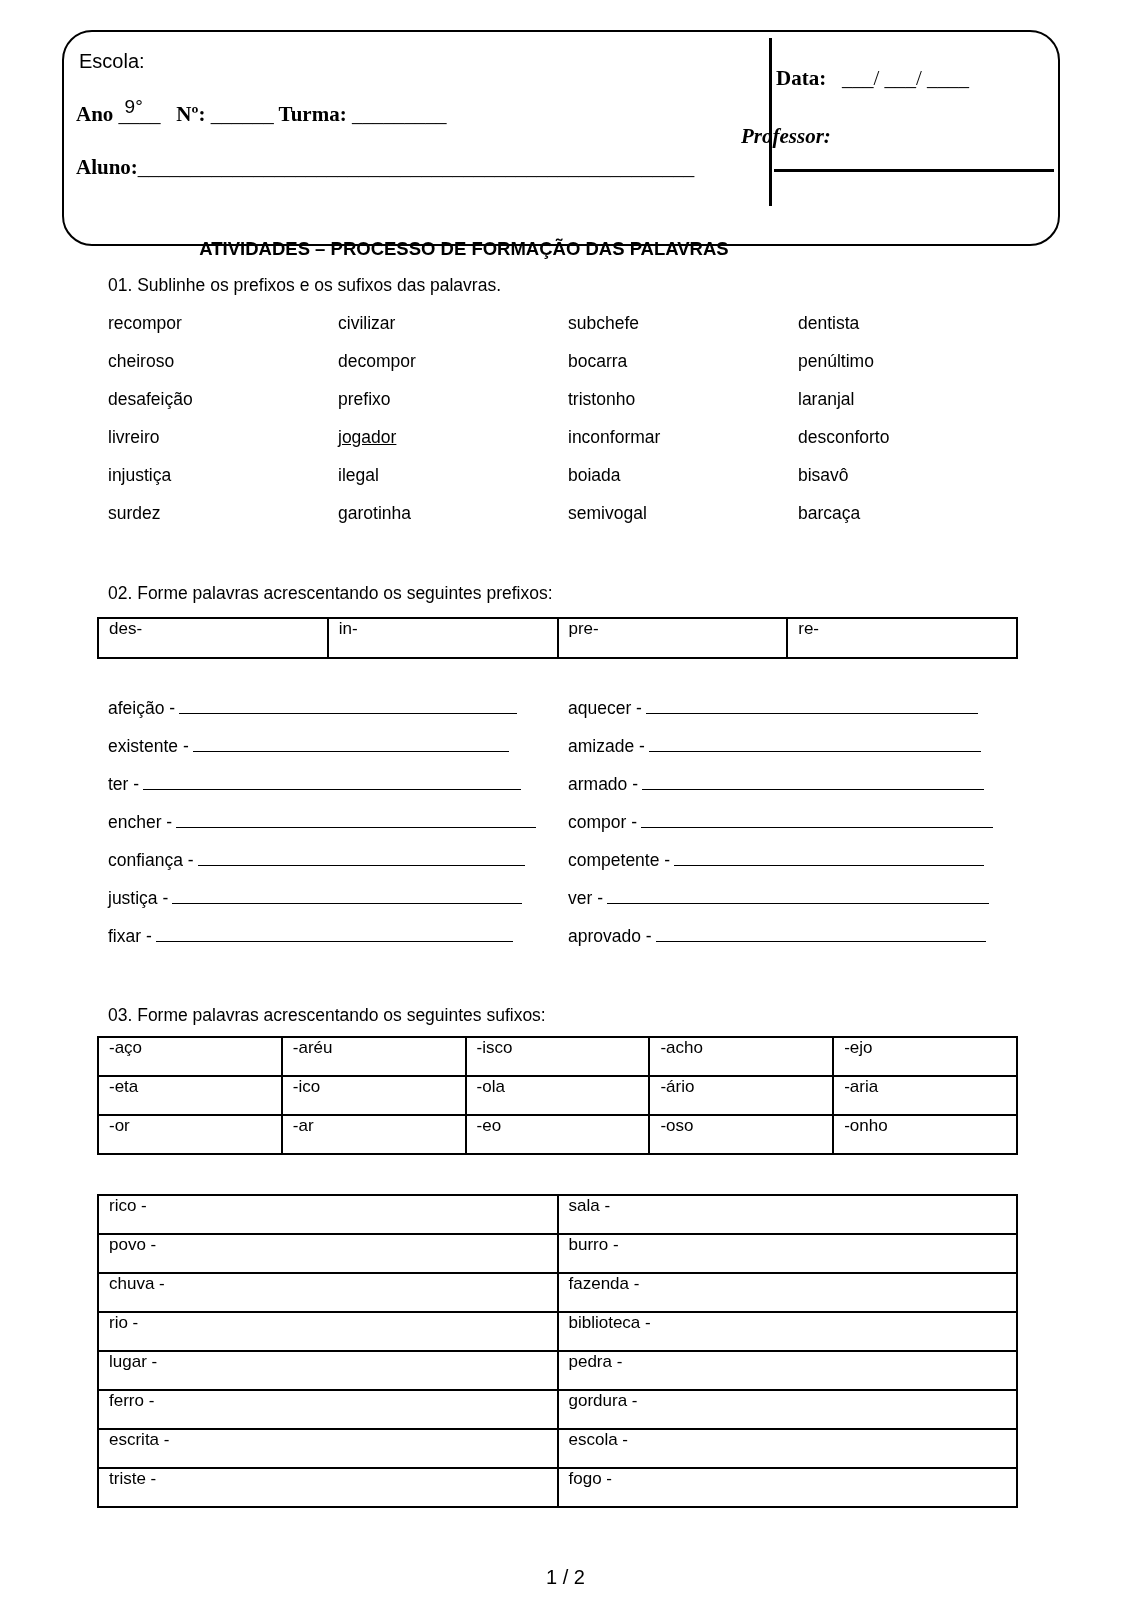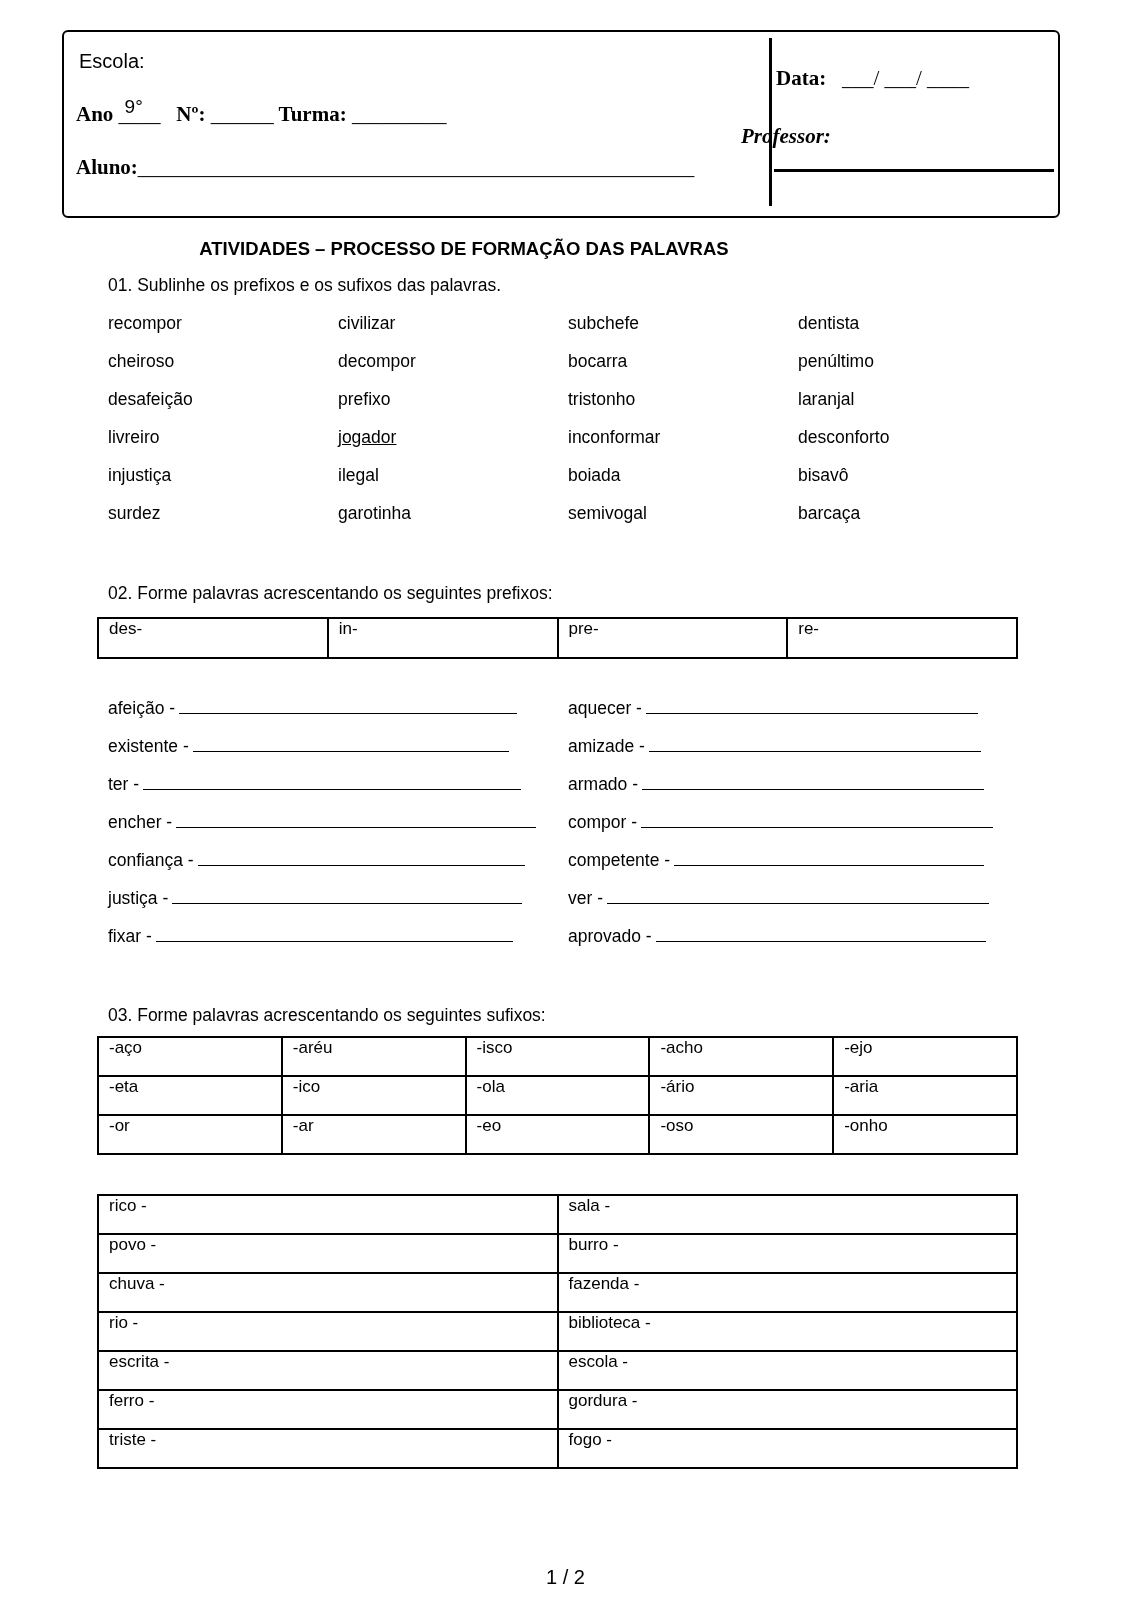--- a/index.html
+++ b/index.html
@@ -9,8 +9,8 @@
 
   
   .header-box {
-    position: absolute; left: 62px; top: 30px; width: 998px; height: 188px;
-    border: 2px solid #000; border-radius: 6px; box-sizing: border-box;
+    position: absolute; left: 62px; top: 30px; width: 998px; height: 216px;
+    border: 2px solid #000; border-radius: 30px; box-sizing: border-box;
   }
   .header-divider { position: absolute; left: 705px; top: 6px; width: 3px; height: 168px; background: #000; }
   .hdr-field { position: absolute; white-space: nowrap; }

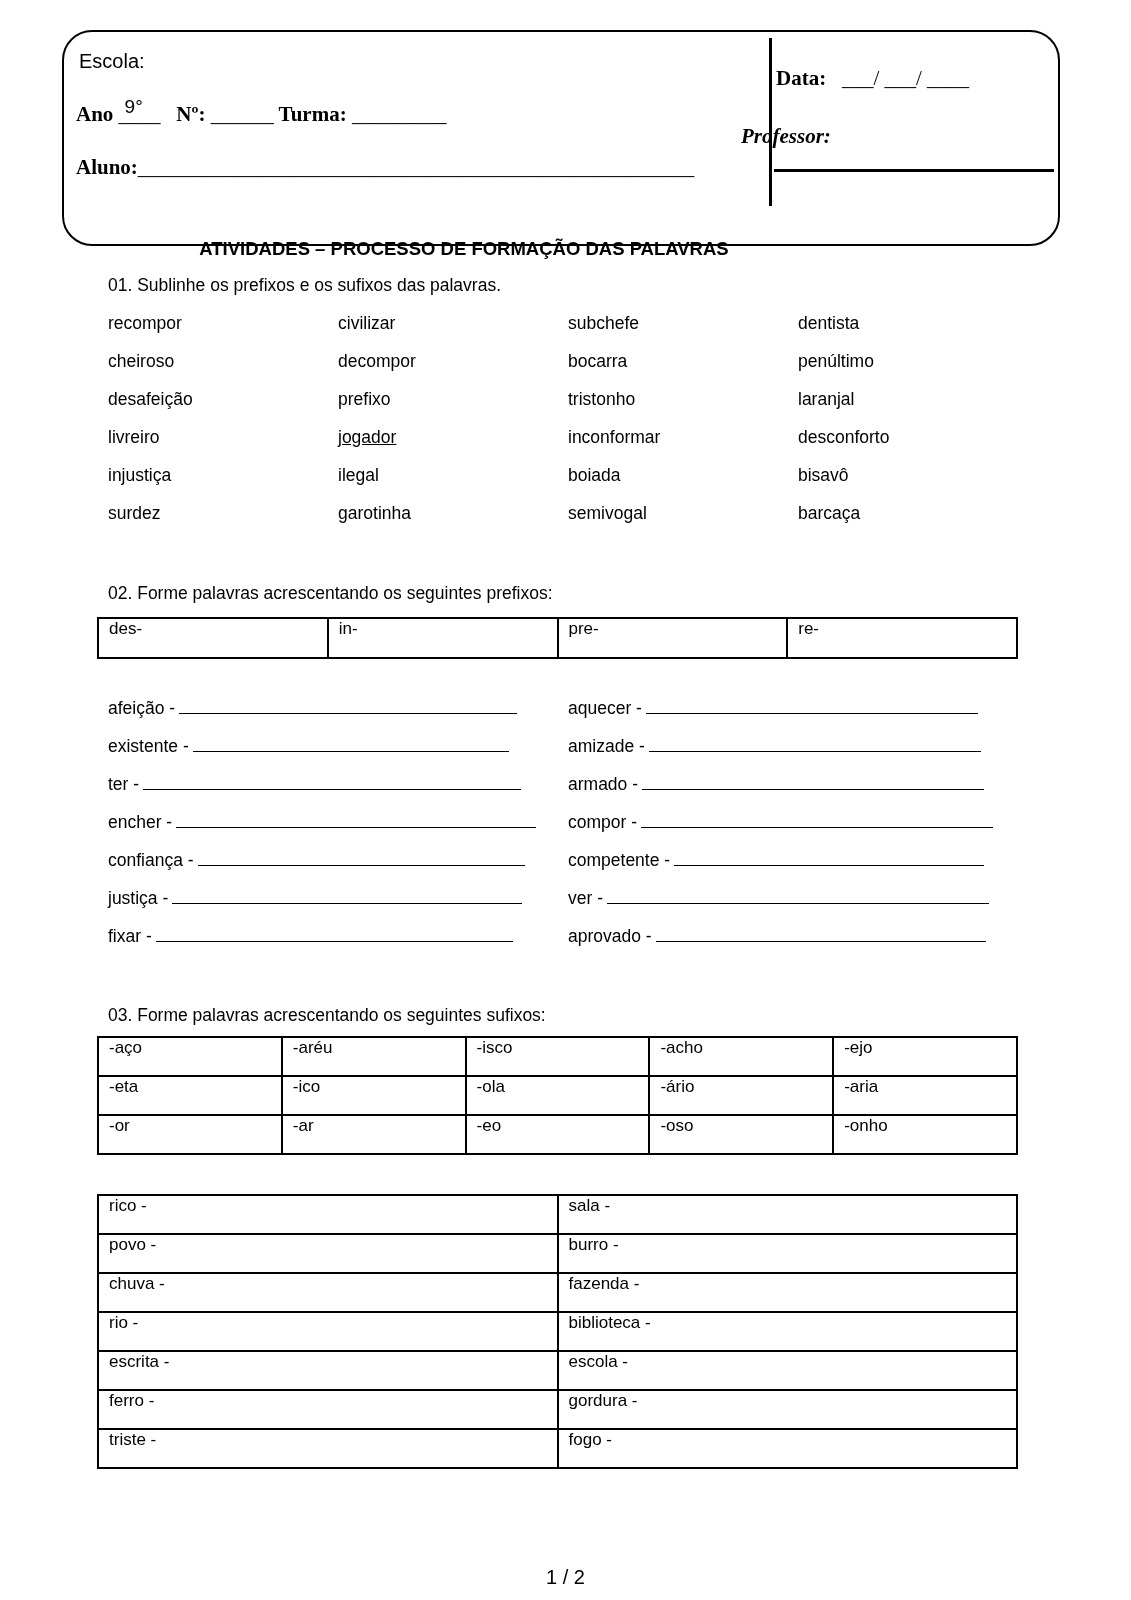--- a/index.html
+++ b/index.html
@@ -184,6 +184,10 @@
       <td>biblioteca -</td>
     </tr>
     <tr style="height:39px;">
+      <td>lugar -</td>
+      <td>pedra -</td>
+    </tr>
+    <tr style="height:39px;">
       <td>escrita -</td>
       <td>escola -</td>
     </tr>

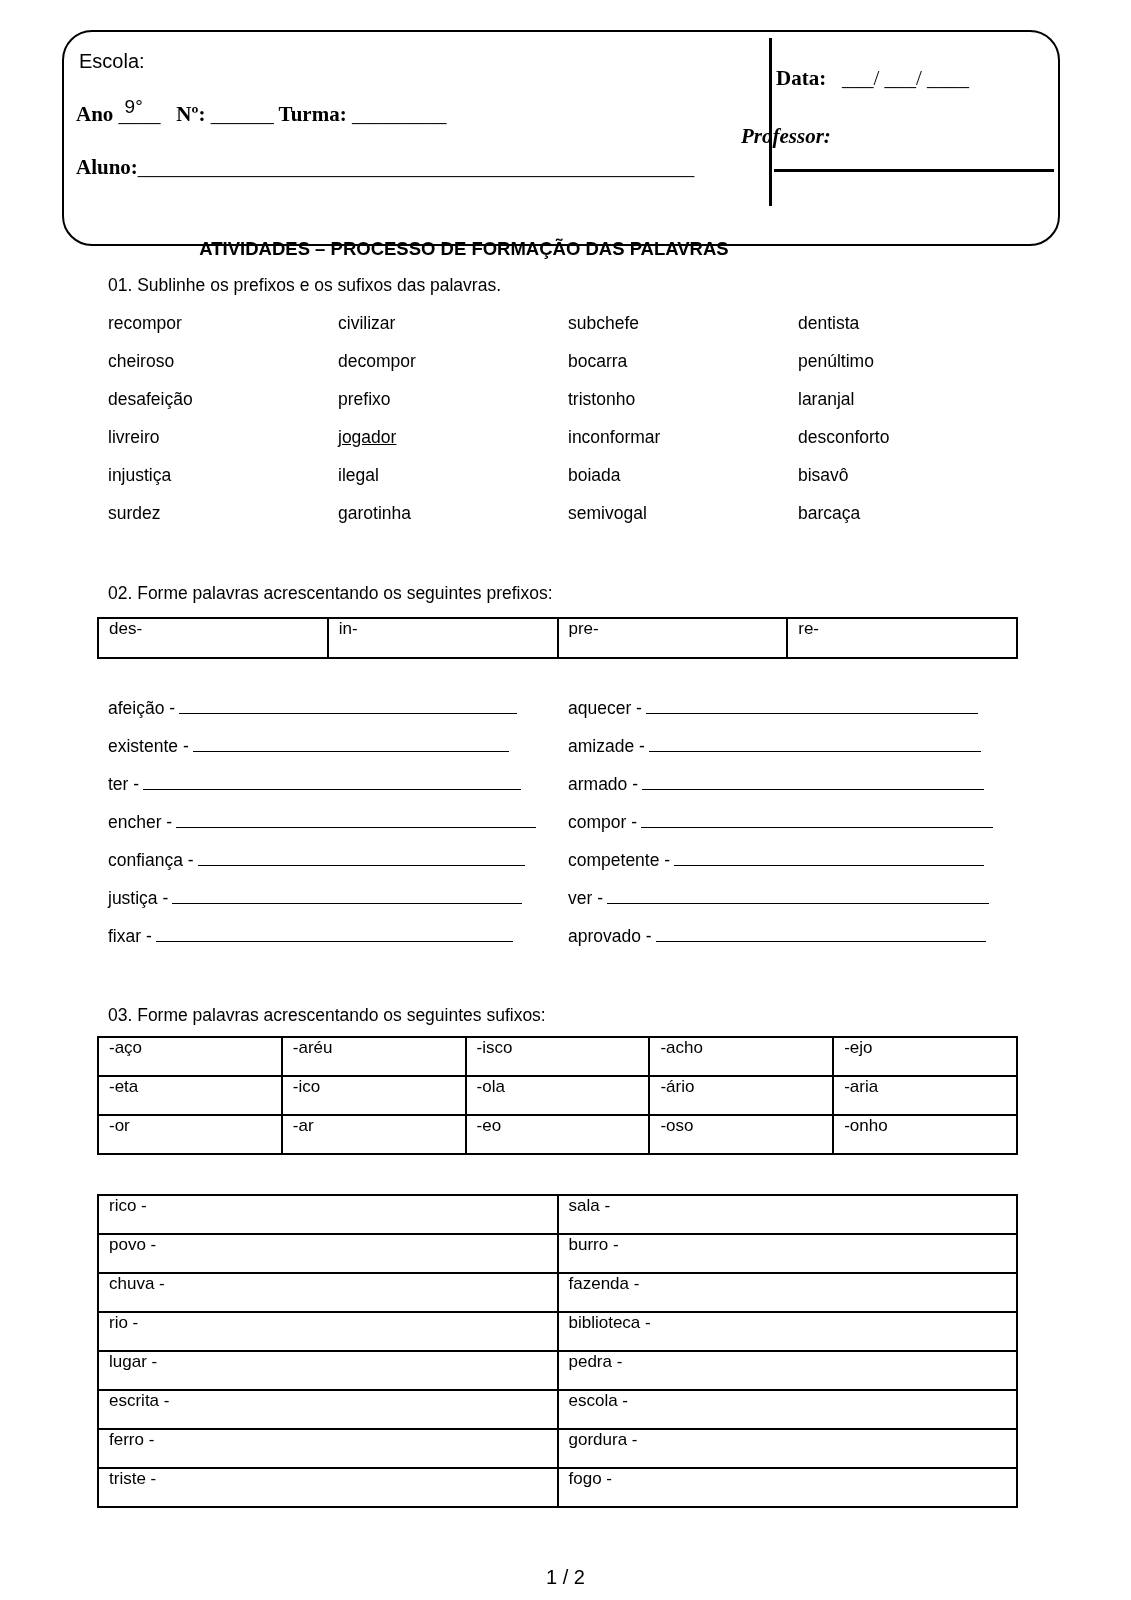--- a/index.html
+++ b/index.html
@@ -188,14 +188,14 @@
       <td>pedra -</td>
     </tr>
     <tr style="height:39px;">
+      <td>ferro -</td>
+      <td>gordura -</td>
+    </tr>
+    <tr style="height:39px;">
       <td>escrita -</td>
       <td>escola -</td>
     </tr>
     <tr style="height:39px;">
-      <td>ferro -</td>
-      <td>gordura -</td>
-    </tr>
-    <tr style="height:39px;">
       <td>triste -</td>
       <td>fogo -</td>
     </tr>

